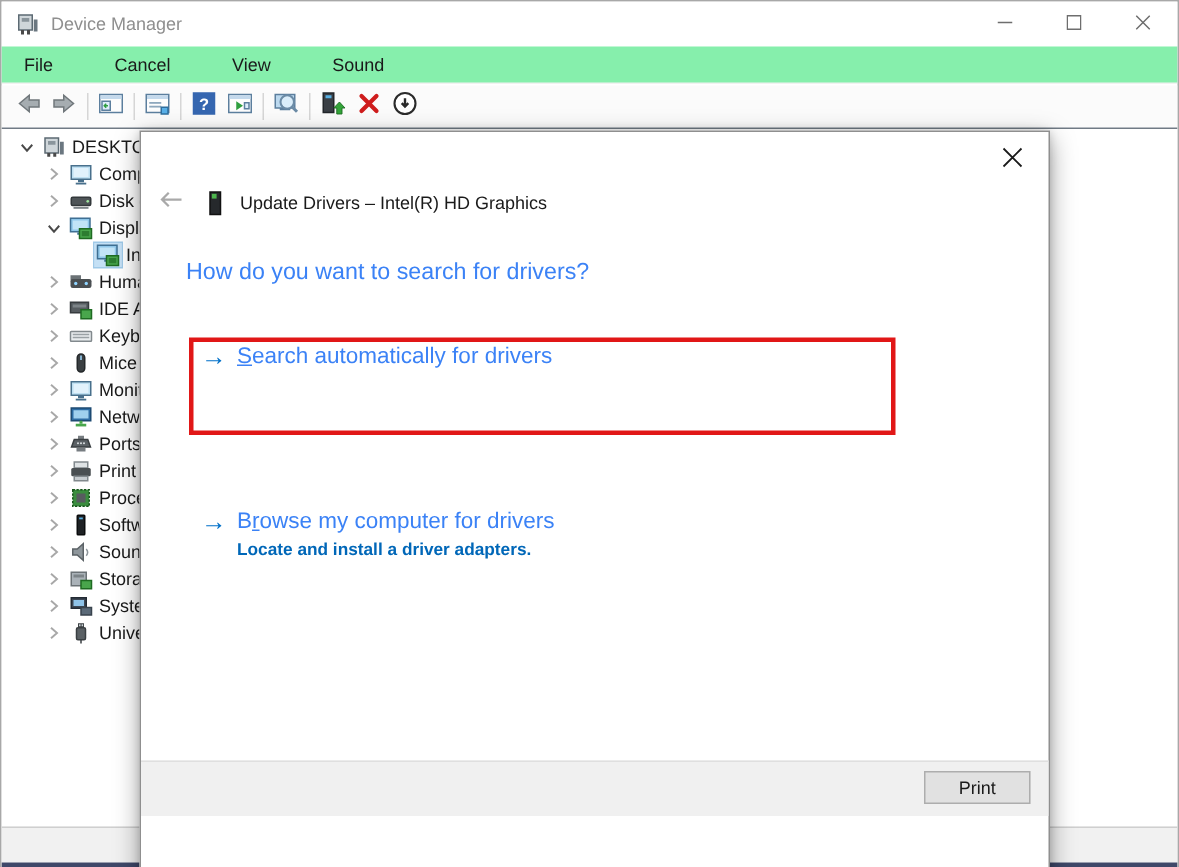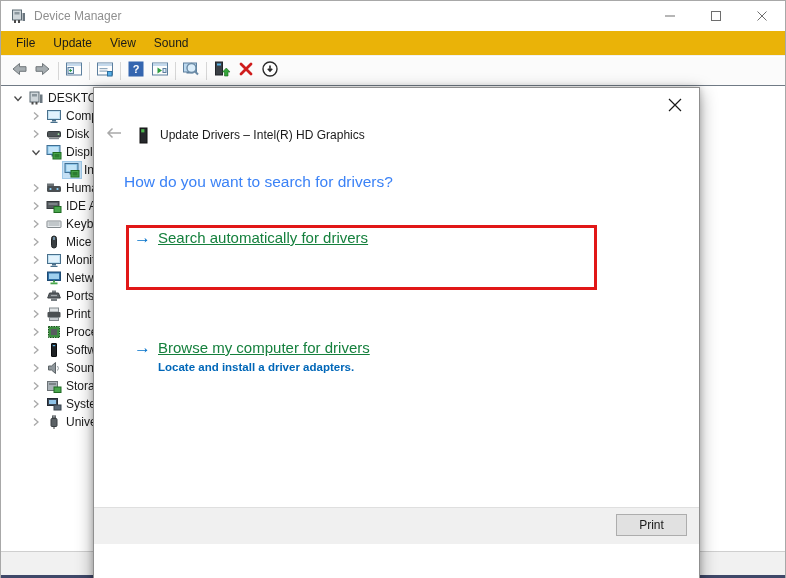--- a/index.html
+++ b/index.html
@@ -14,7 +14,7 @@
   .win-btn{width:46px;height:30px;display:flex;align-items:center;justify-content:center;}
 
   
-  #menubar{position:absolute;left:0;top:30px;width:100%;height:25px;background:#eab308;display:flex;align-items:center;padding-left:6px;border-bottom:1px solid #f1f1f1;}
+  #menubar{position:absolute;left:0;top:30px;width:100%;height:25px;background:#86efac;display:flex;align-items:center;padding-left:6px;border-bottom:1px solid #f1f1f1;gap:23px;}
   .menu-item{font-size:12px;color:#1a1a1a;padding:4px 9px;}
 
   

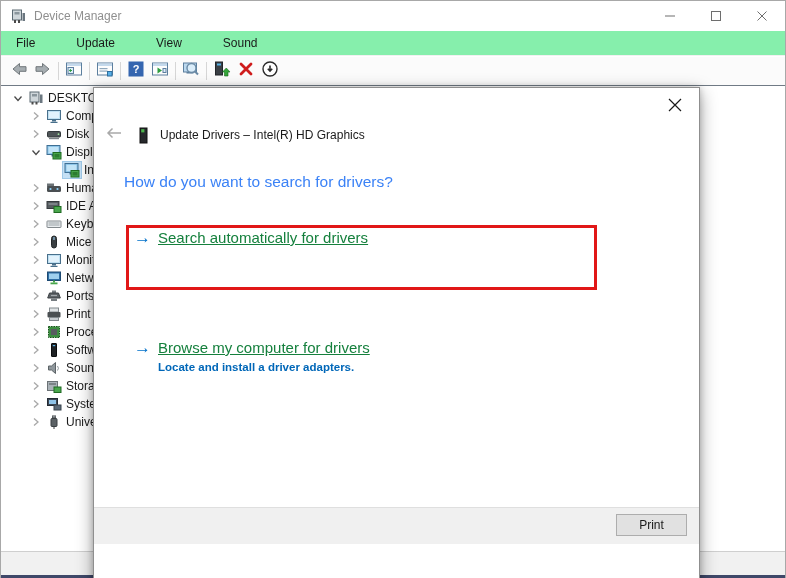--- a/index.html
+++ b/index.html
@@ -89,7 +89,7 @@
 
   <div id="menubar">
       <div class="menu-item">File</div>
-      <div class="menu-item">Update</div>
+      <div class="menu-item">Cancel</div>
       <div class="menu-item">View</div>
       <div class="menu-item">Sound</div>
     </div>

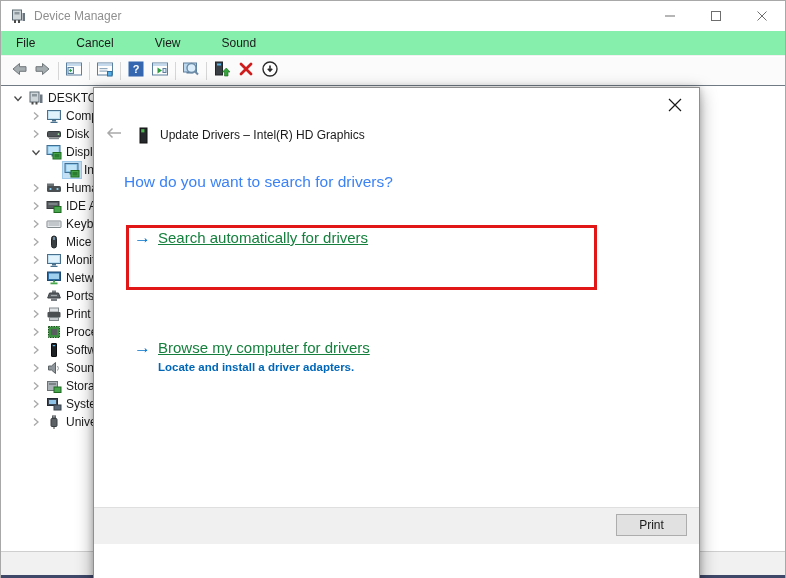--- a/index.html
+++ b/index.html
@@ -45,7 +45,7 @@
   #dlg-heading{position:absolute;left:30px;top:85px;font-size:15.5px;color:#3b82f6;}
   .drv-option{position:absolute;left:40px;display:flex;}
   .drv-arrow{width:24px;font-size:17px;font-weight:bold;color:#0070c9;line-height:20px;}
-  .drv-title{font-size:15px;color:#15803d;line-height:20px;text-decoration:underline;}
+  .drv-title{font-size:15px;color:#3b82f6;line-height:20px;}
   .drv-title .accel{text-decoration:underline;}
   .drv-desc{margin-top:2px;width:445px;font-size:11.5px;font-weight:bold;color:#0067b8;line-height:15.5px;}
   #highlight-box{position:absolute;left:32px;top:137px;width:471px;height:65px;border:3px solid #e11717;z-index:6;pointer-events:none;}

